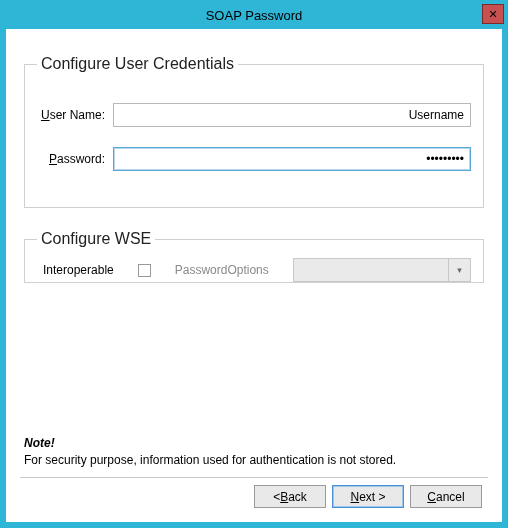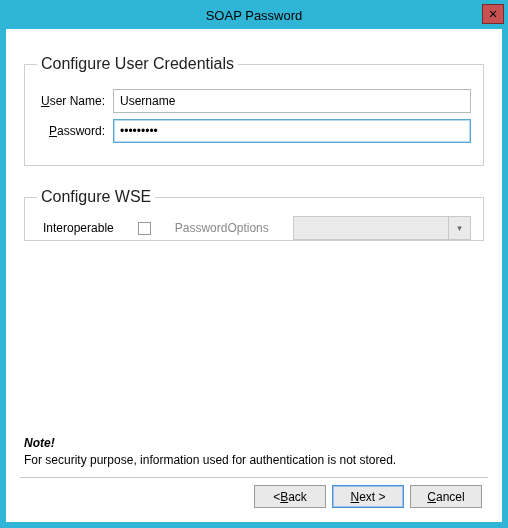--- a/index.html
+++ b/index.html
@@ -74,7 +74,7 @@
   .form-row {
     display: flex;
     align-items: center;
-    margin: 6px 0;
+    margin: 20px 0;
   }
   .form-label {
     width: 76px;

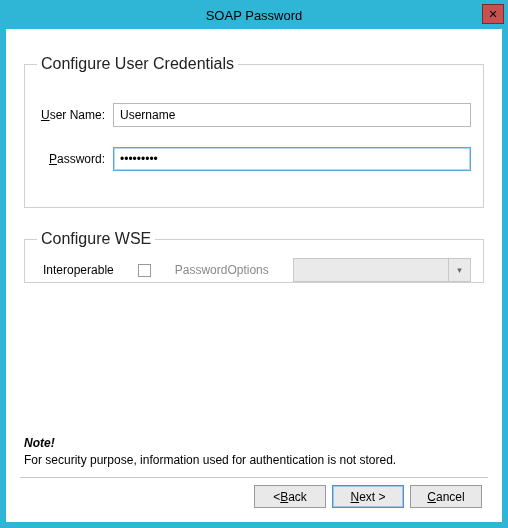--- a/index.html
+++ b/index.html
@@ -92,6 +92,7 @@
     font-size: 12px;
     outline: none;
     background: #fff;
+    text-align: right;
   }
   .text-input.focused {
     border: 1px solid #5aa7d6;

